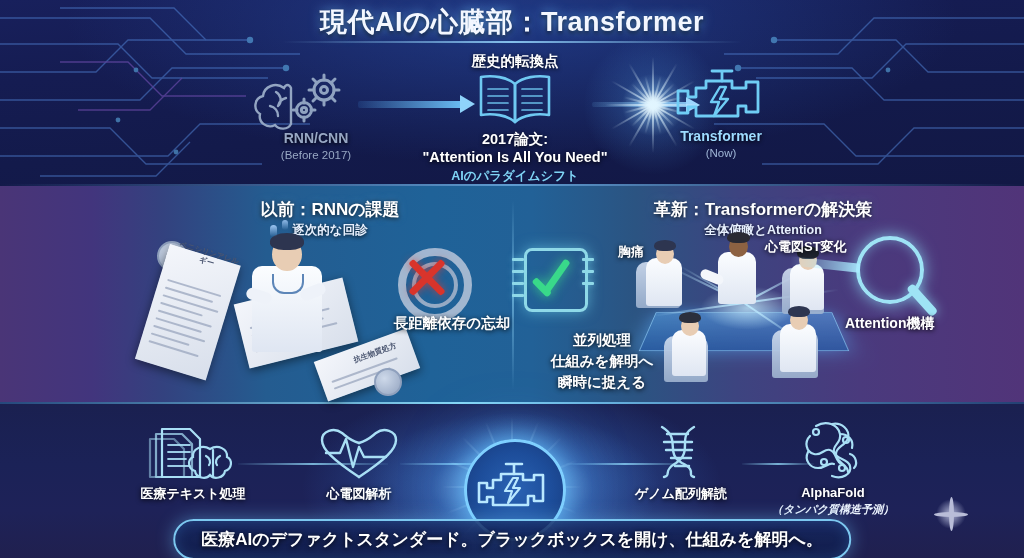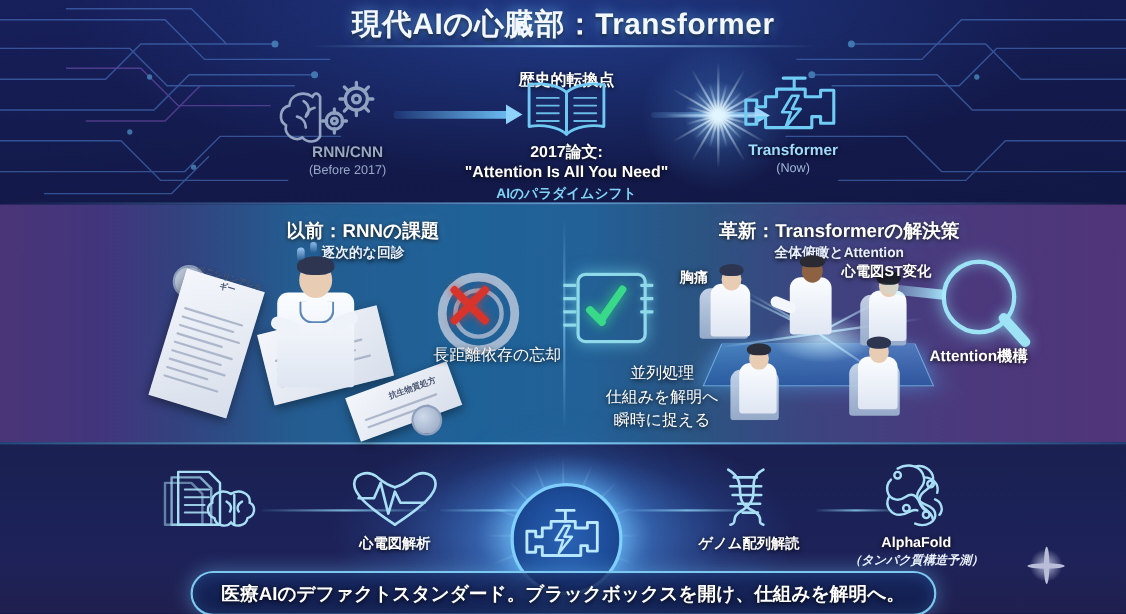--- a/index.html
+++ b/index.html
@@ -236,7 +236,7 @@
 
   <div class="arrow" style="left:358px;top:101px;width:104px;"></div>
 
-  <div style="position:absolute;left:395px;top:52px;width:240px;text-align:center;margin-top:12px;">
+  <div style="position:absolute;left:395px;top:52px;width:240px;text-align:center;">
     <div class="fl-cap wht" style="font-size:14.5px;">歴史的転換点</div>
   </div>
 

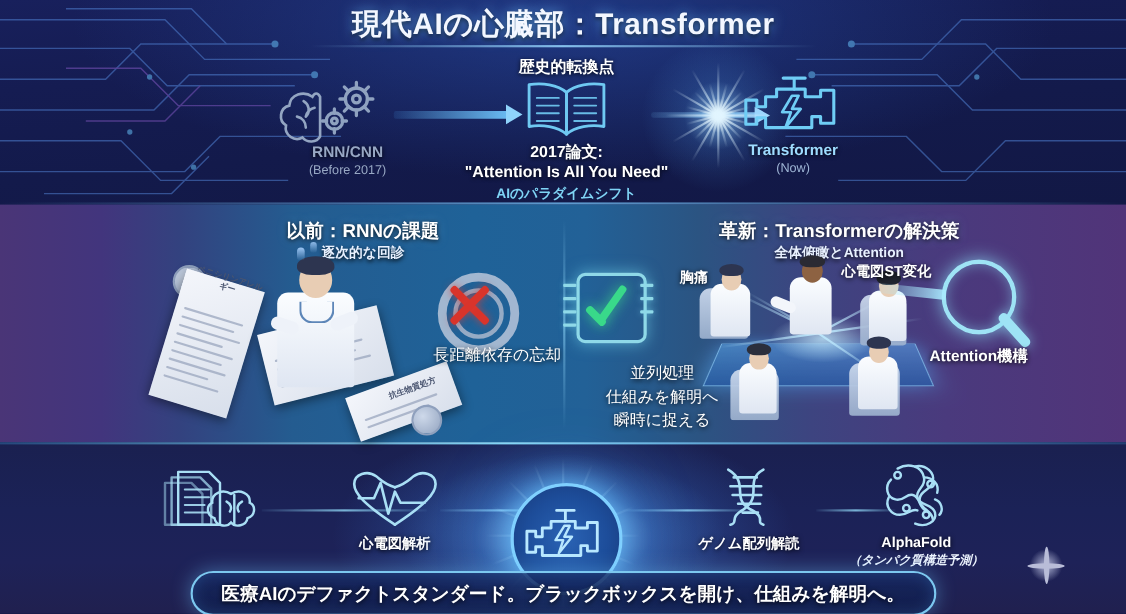--- a/index.html
+++ b/index.html
@@ -73,7 +73,7 @@
   .mid-divider{position:absolute;top:200px;left:512px;width:2px;height:190px;
      background:linear-gradient(180deg,rgba(150,220,255,0),rgba(150,220,255,.55),rgba(150,220,255,0));}
 
-  .cap-block{position:absolute;text-align:center;font-size:14.5px;font-weight:normal;
+  .cap-block{position:absolute;text-align:center;font-size:14.5px;font-weight:bold;
      color:#ffffff;line-height:1.45;text-shadow:0 1px 5px rgba(0,0,0,.95);}
   .tag{position:absolute;font-size:13px;font-weight:bold;color:#ffffff;
      text-shadow:0 1px 5px rgba(0,0,0,.95);}

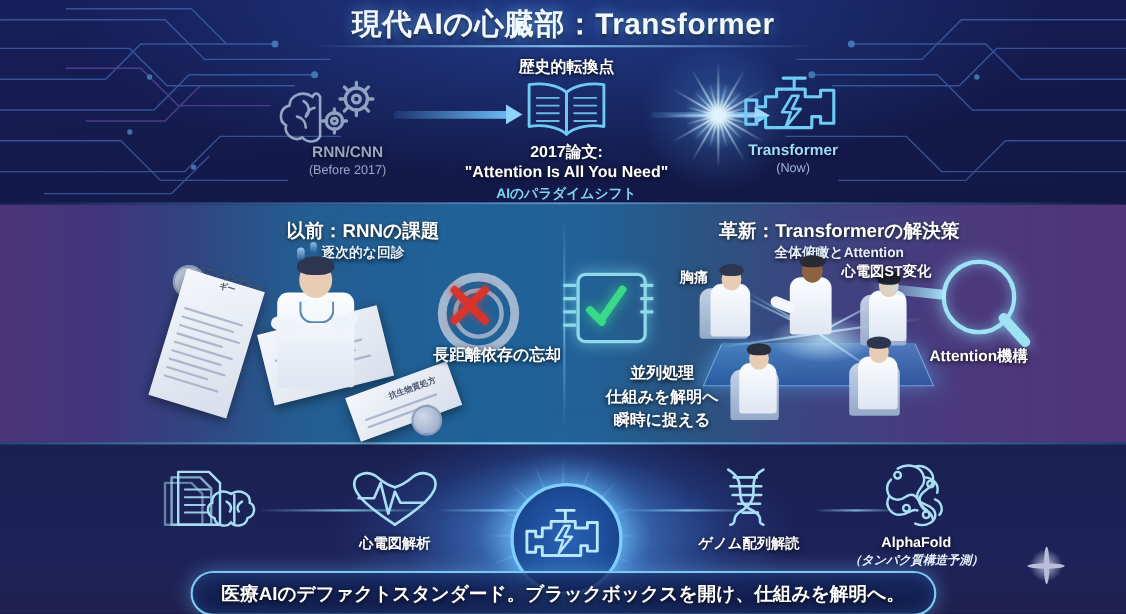--- a/index.html
+++ b/index.html
@@ -456,6 +456,7 @@
         </g>
       </svg>
     </div>
+    <div class="app-lab">医療テキスト処理</div>
   </div>
 
   <div class="app" style="left:264px;top:423px;">

